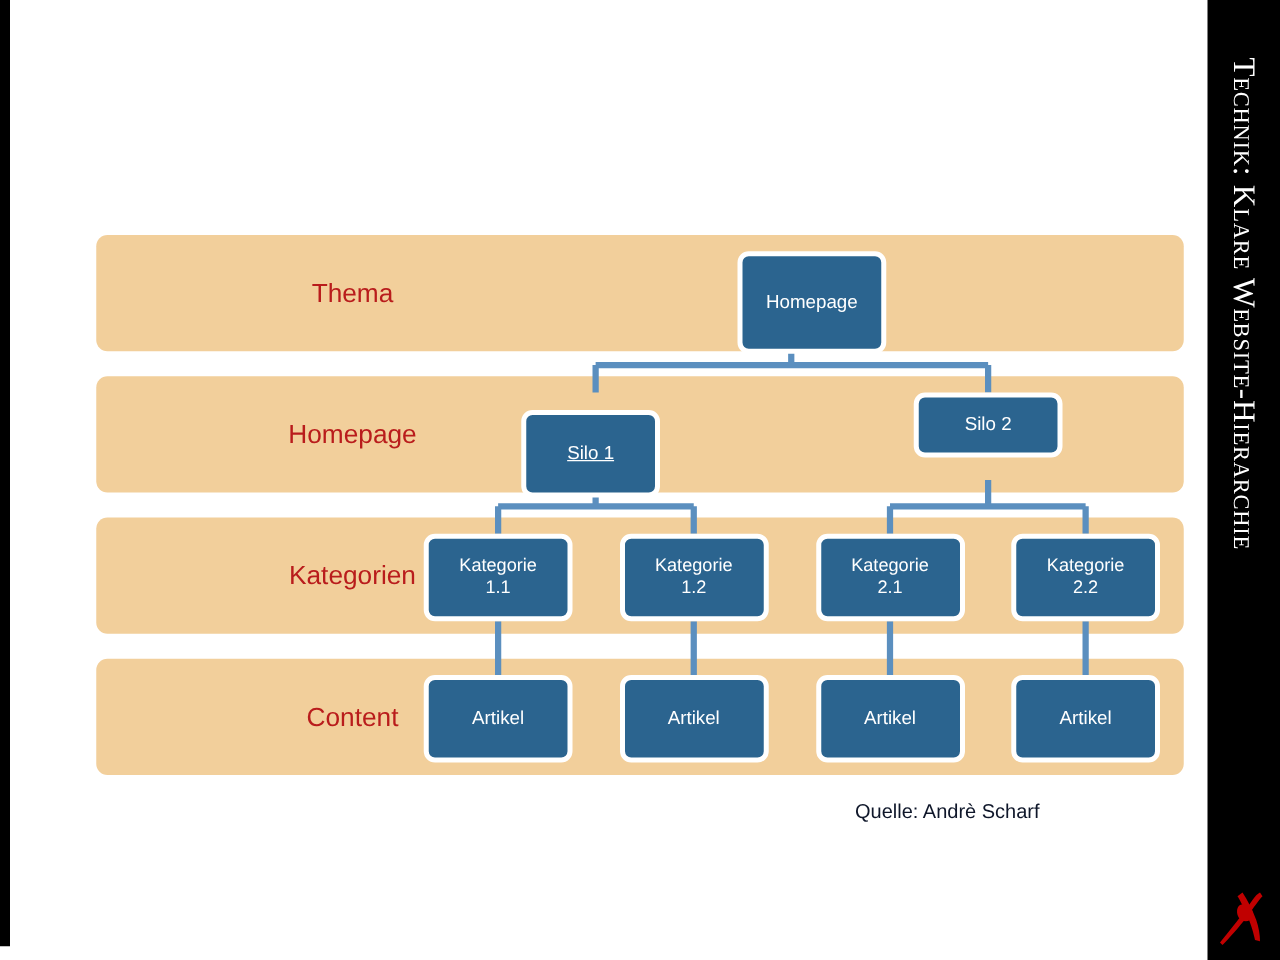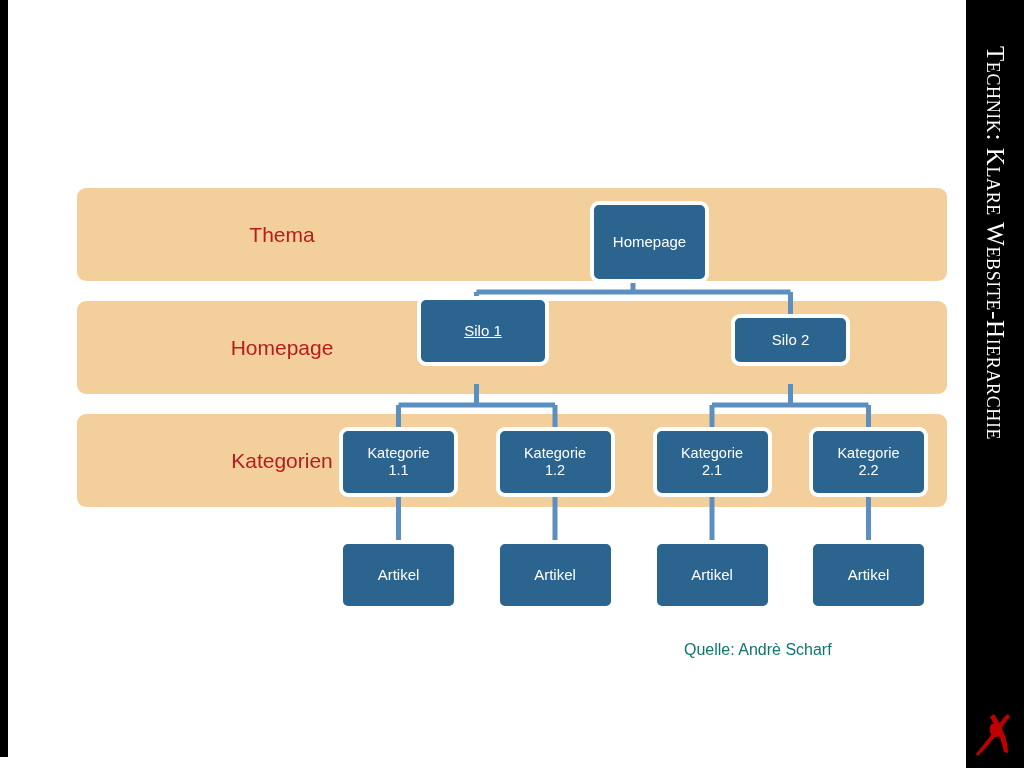--- a/index.html
+++ b/index.html
@@ -182,7 +182,7 @@
 
     <div class="node" style="left:590px; top:201px; width:119px; height:82px;">Homepage</div>
 
-    <div class="node" style="left:417px; top:296px; width:132px; height:70px;text-decoration:underline;">Silo 1</div>
+    <div class="node" style="left:417px; top:328px; width:111px; height:70px;text-decoration:underline;">Silo 1</div>
     <div class="node" style="left:731px; top:314px; width:119px; height:52px;">Silo 2</div>
 
     <div class="node small" style="left:339px; top:427px; width:119px; height:70px;">Kategorie<br>1.1</div>

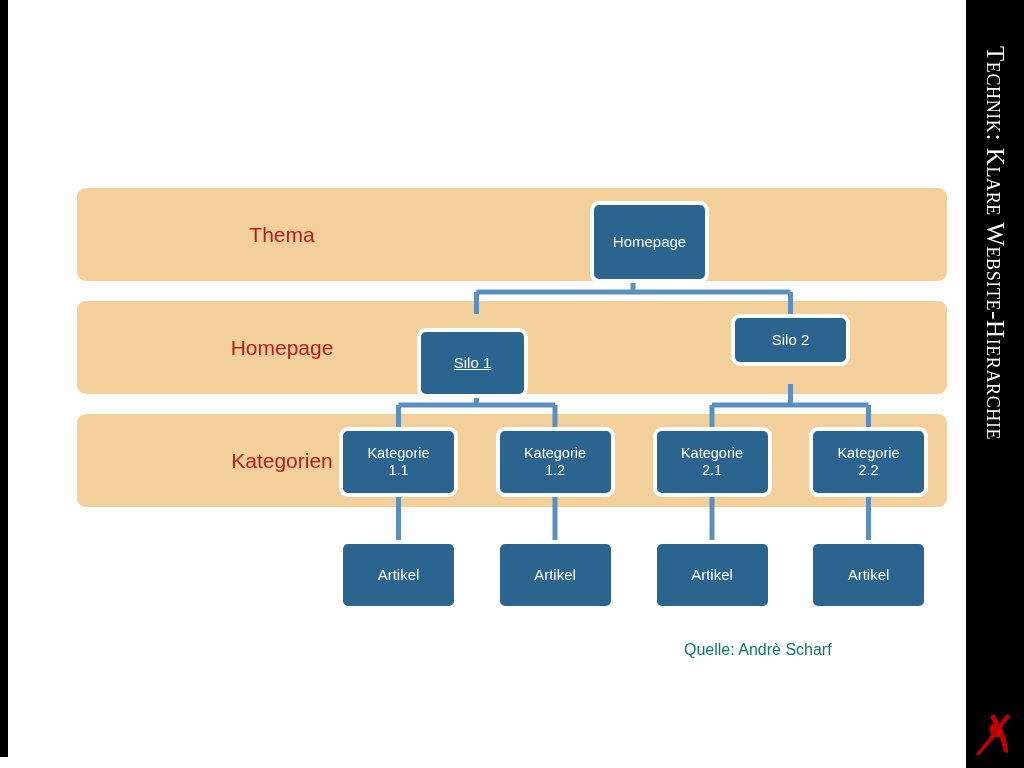--- a/index.html
+++ b/index.html
@@ -152,6 +152,9 @@
     <div class="band band-kat">
       <div class="band-label">Kategorien</div>
     </div>
+    <div class="band band-content">
+      <div class="band-label">Content</div>
+    </div>
 
     <svg class="connectors" viewBox="0 0 966 768" width="966" height="768">
       <g fill="none" stroke="#5b8fbf" stroke-width="5" stroke-linecap="butt" stroke-linejoin="miter">

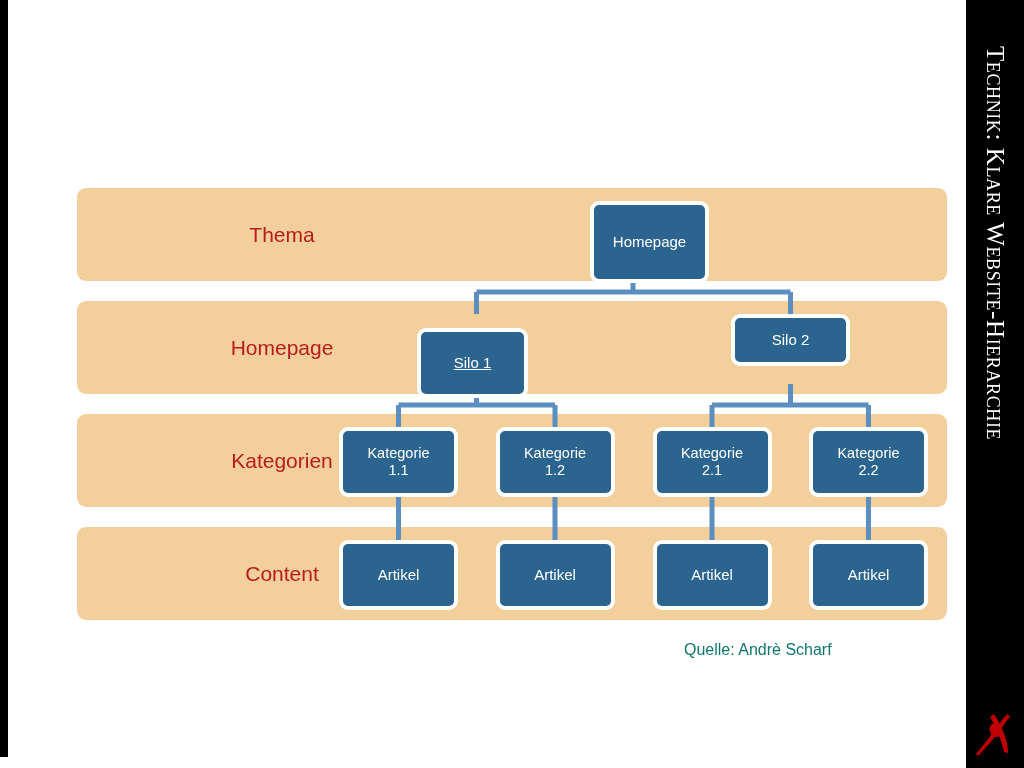--- a/index.html
+++ b/index.html
@@ -128,7 +128,7 @@
     position: absolute;
     left: 684px;
     top: 641px;
-    color: #0f766e;
+    color: #0f172a;
     font-size: 16px;
     font-family: "Liberation Sans", sans-serif;
     white-space: nowrap;

